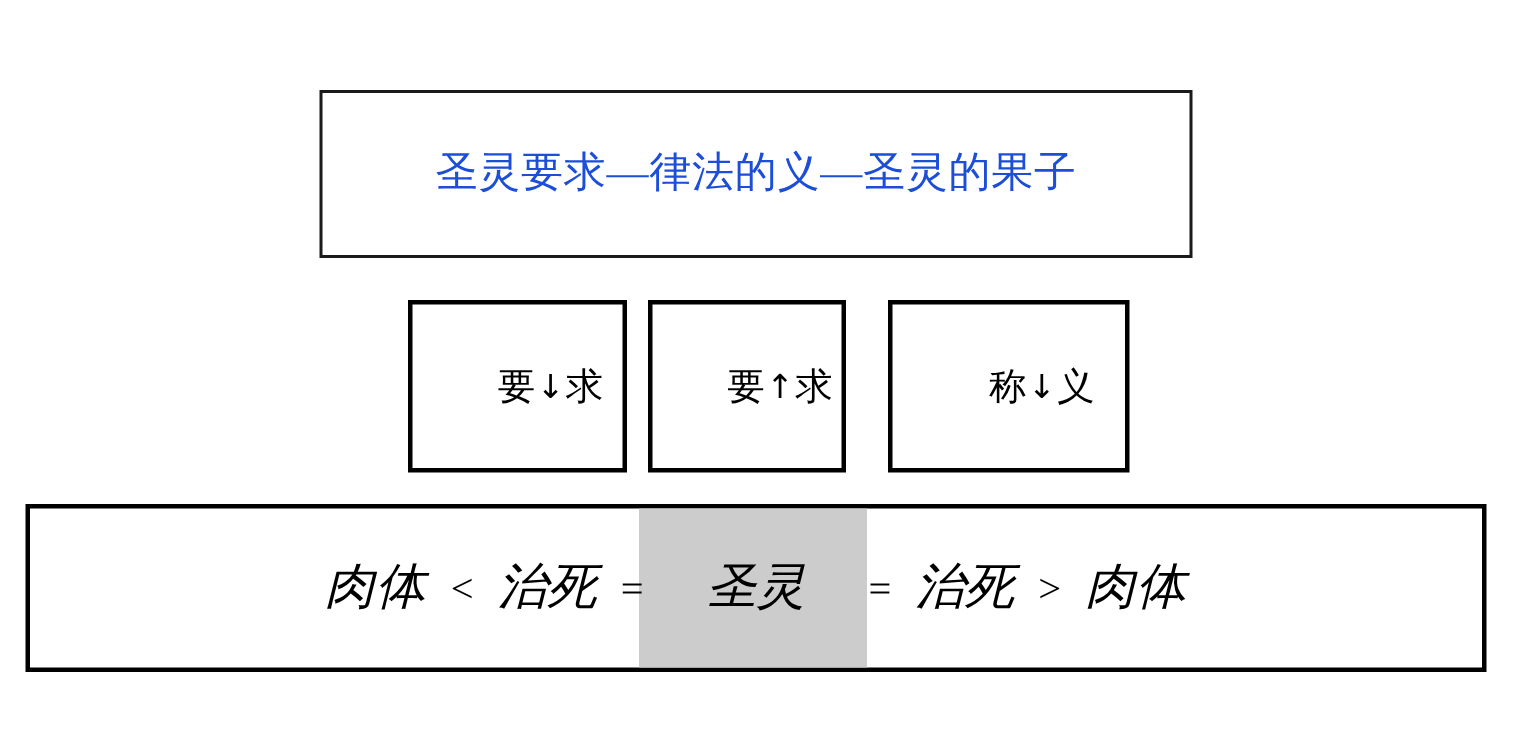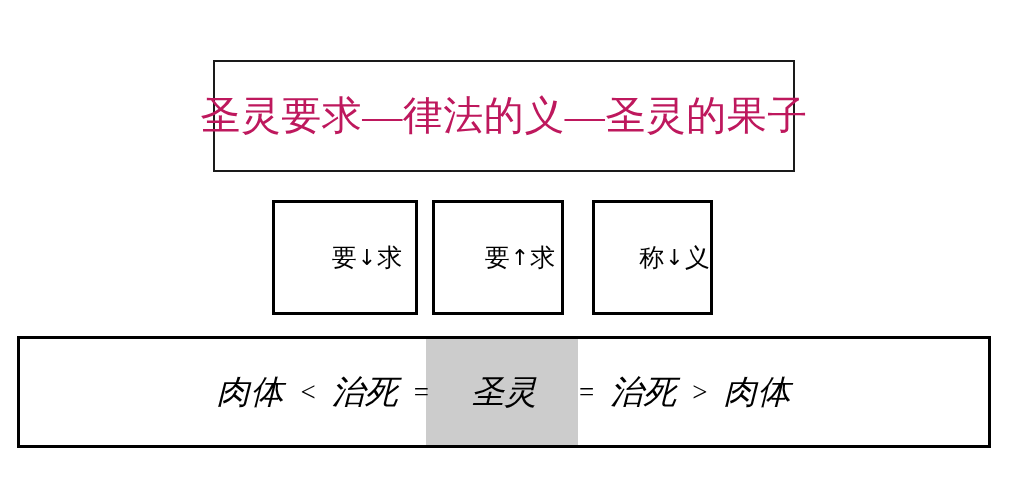--- a/index.html
+++ b/index.html
@@ -39,11 +39,11 @@
     justify-content: center;
   }
   .title-text {
-    font-size: 40px;
+    font-size: 28px;
     line-height: 1.2;
     letter-spacing: 0.5px;
     white-space: nowrap;
-    color: #be185d;
+    color: #1d4ed8;
   }
 
   

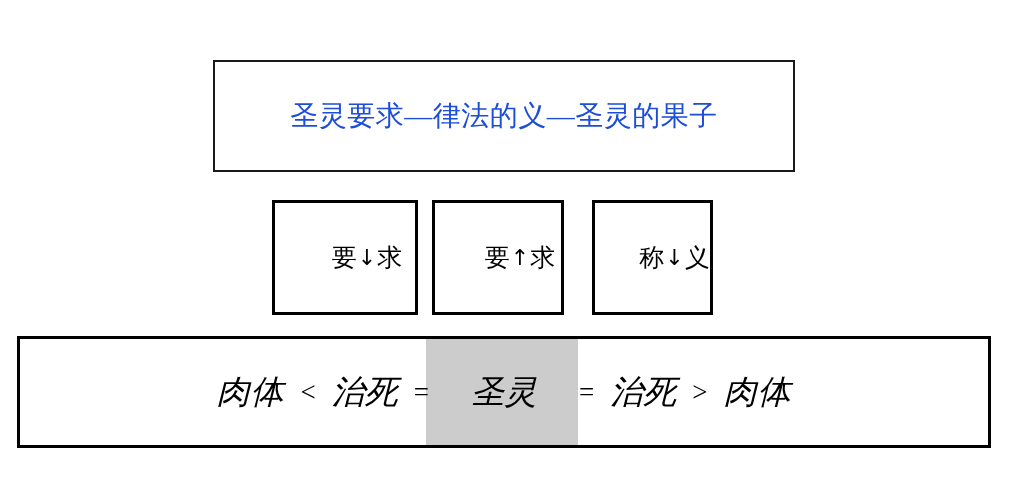--- a/index.html
+++ b/index.html
@@ -68,7 +68,7 @@
   }
   .mid-box-0 { left: 272px; width: 146px; }
   .mid-box-1 { left: 432px; width: 132px; }
-  .mid-box-2 { left: 592px; width: 121px; text-align: center; }
+  .mid-box-2 { left: 592px; width: 161px; text-align: center; }
 
   .mid-text {
     font-size: 25px;

